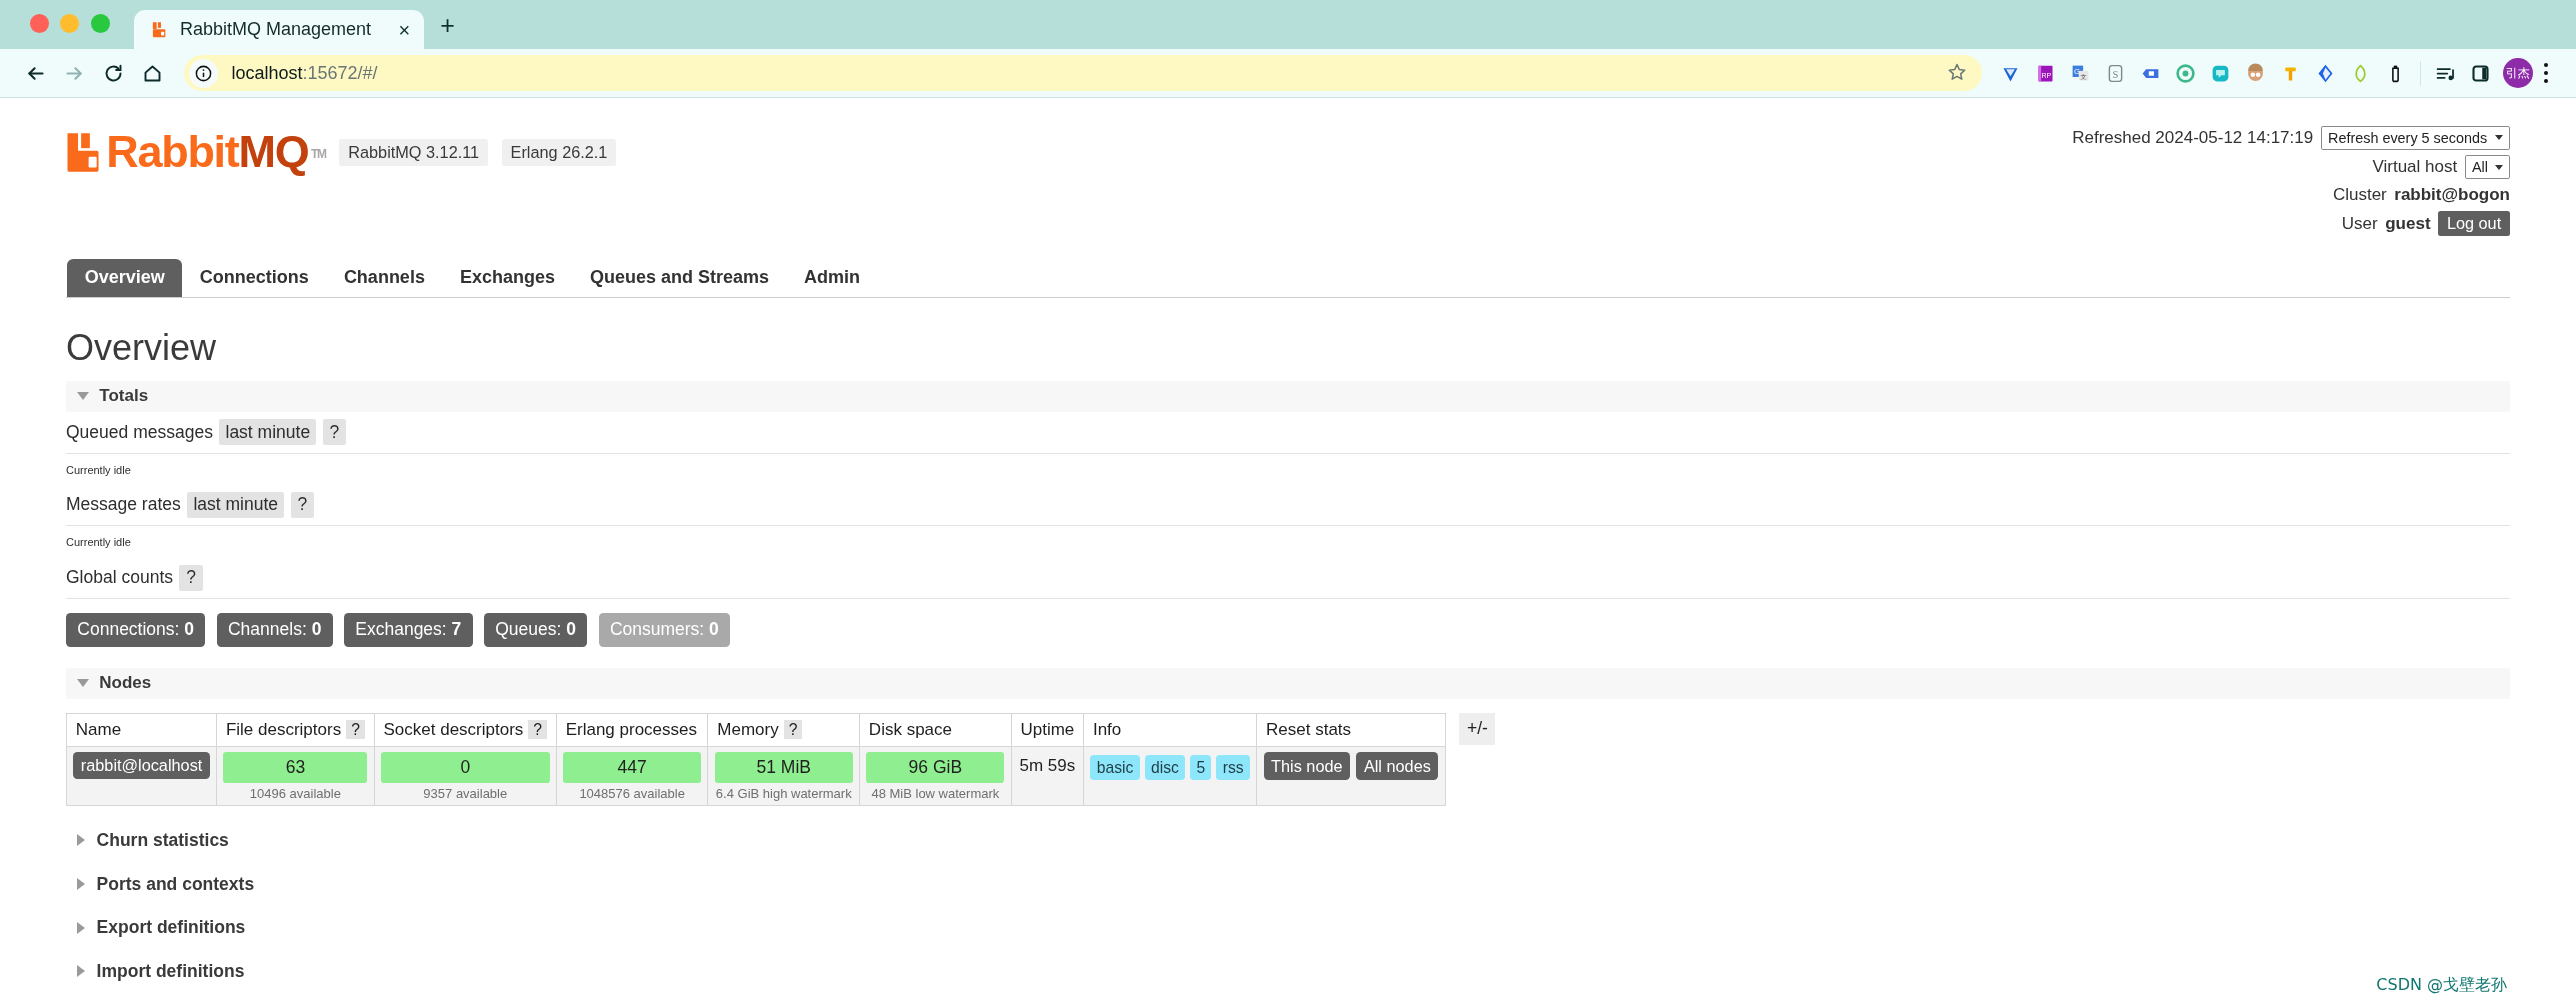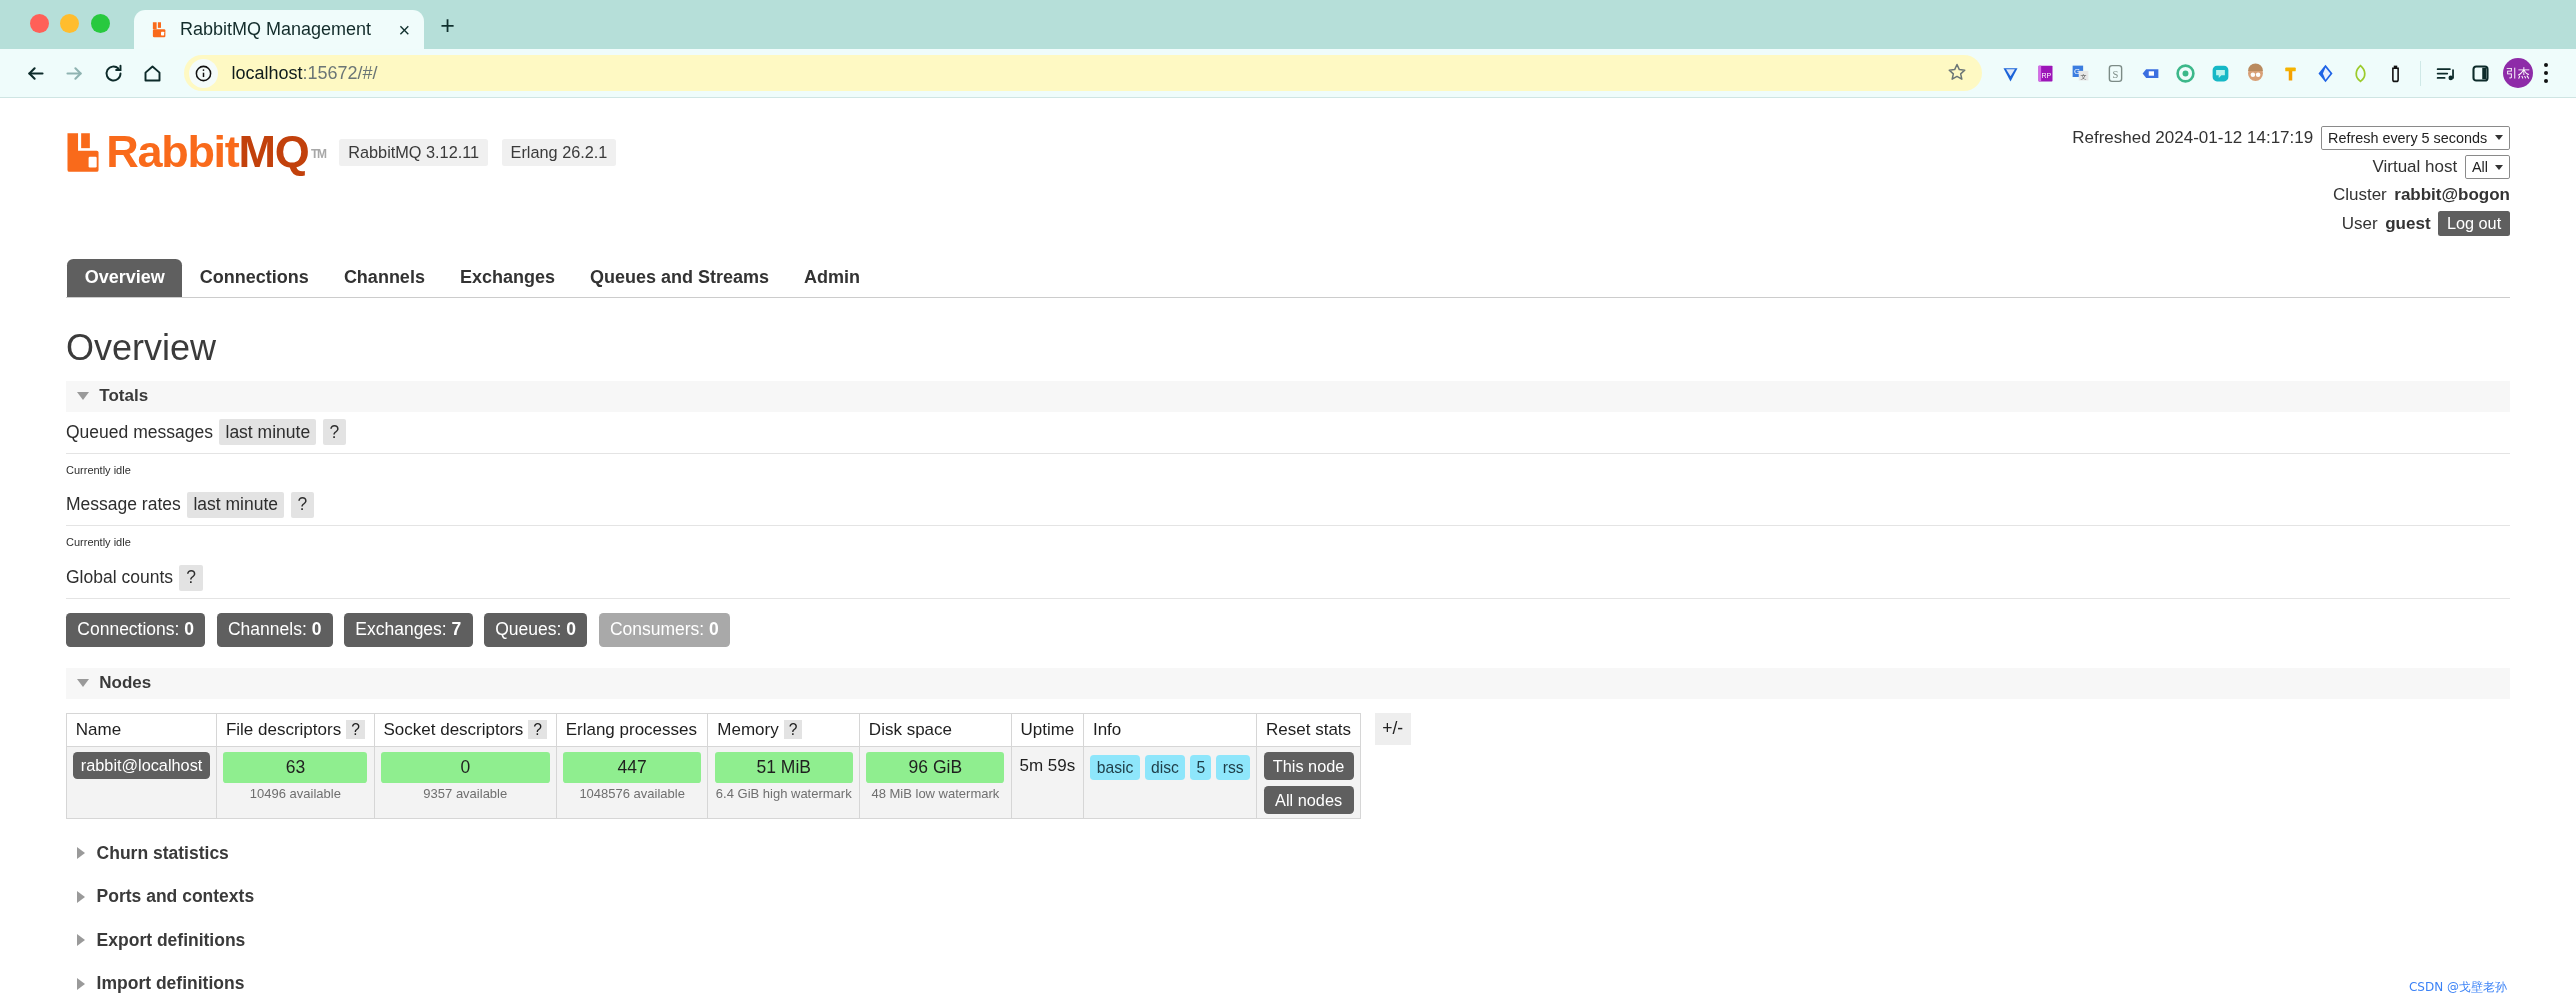--- a/index.html
+++ b/index.html
@@ -372,7 +372,7 @@
 
     <div class="rmq-status">
       <div class="status-row">
-        <span>Refreshed 2024-01-12 14:17:19</span>
+        <span>Refreshed 2024-05-12 14:17:19</span>
         <span class="sel-wrap">
           <select class="sel">
             <option>Refresh every 5 seconds</option>

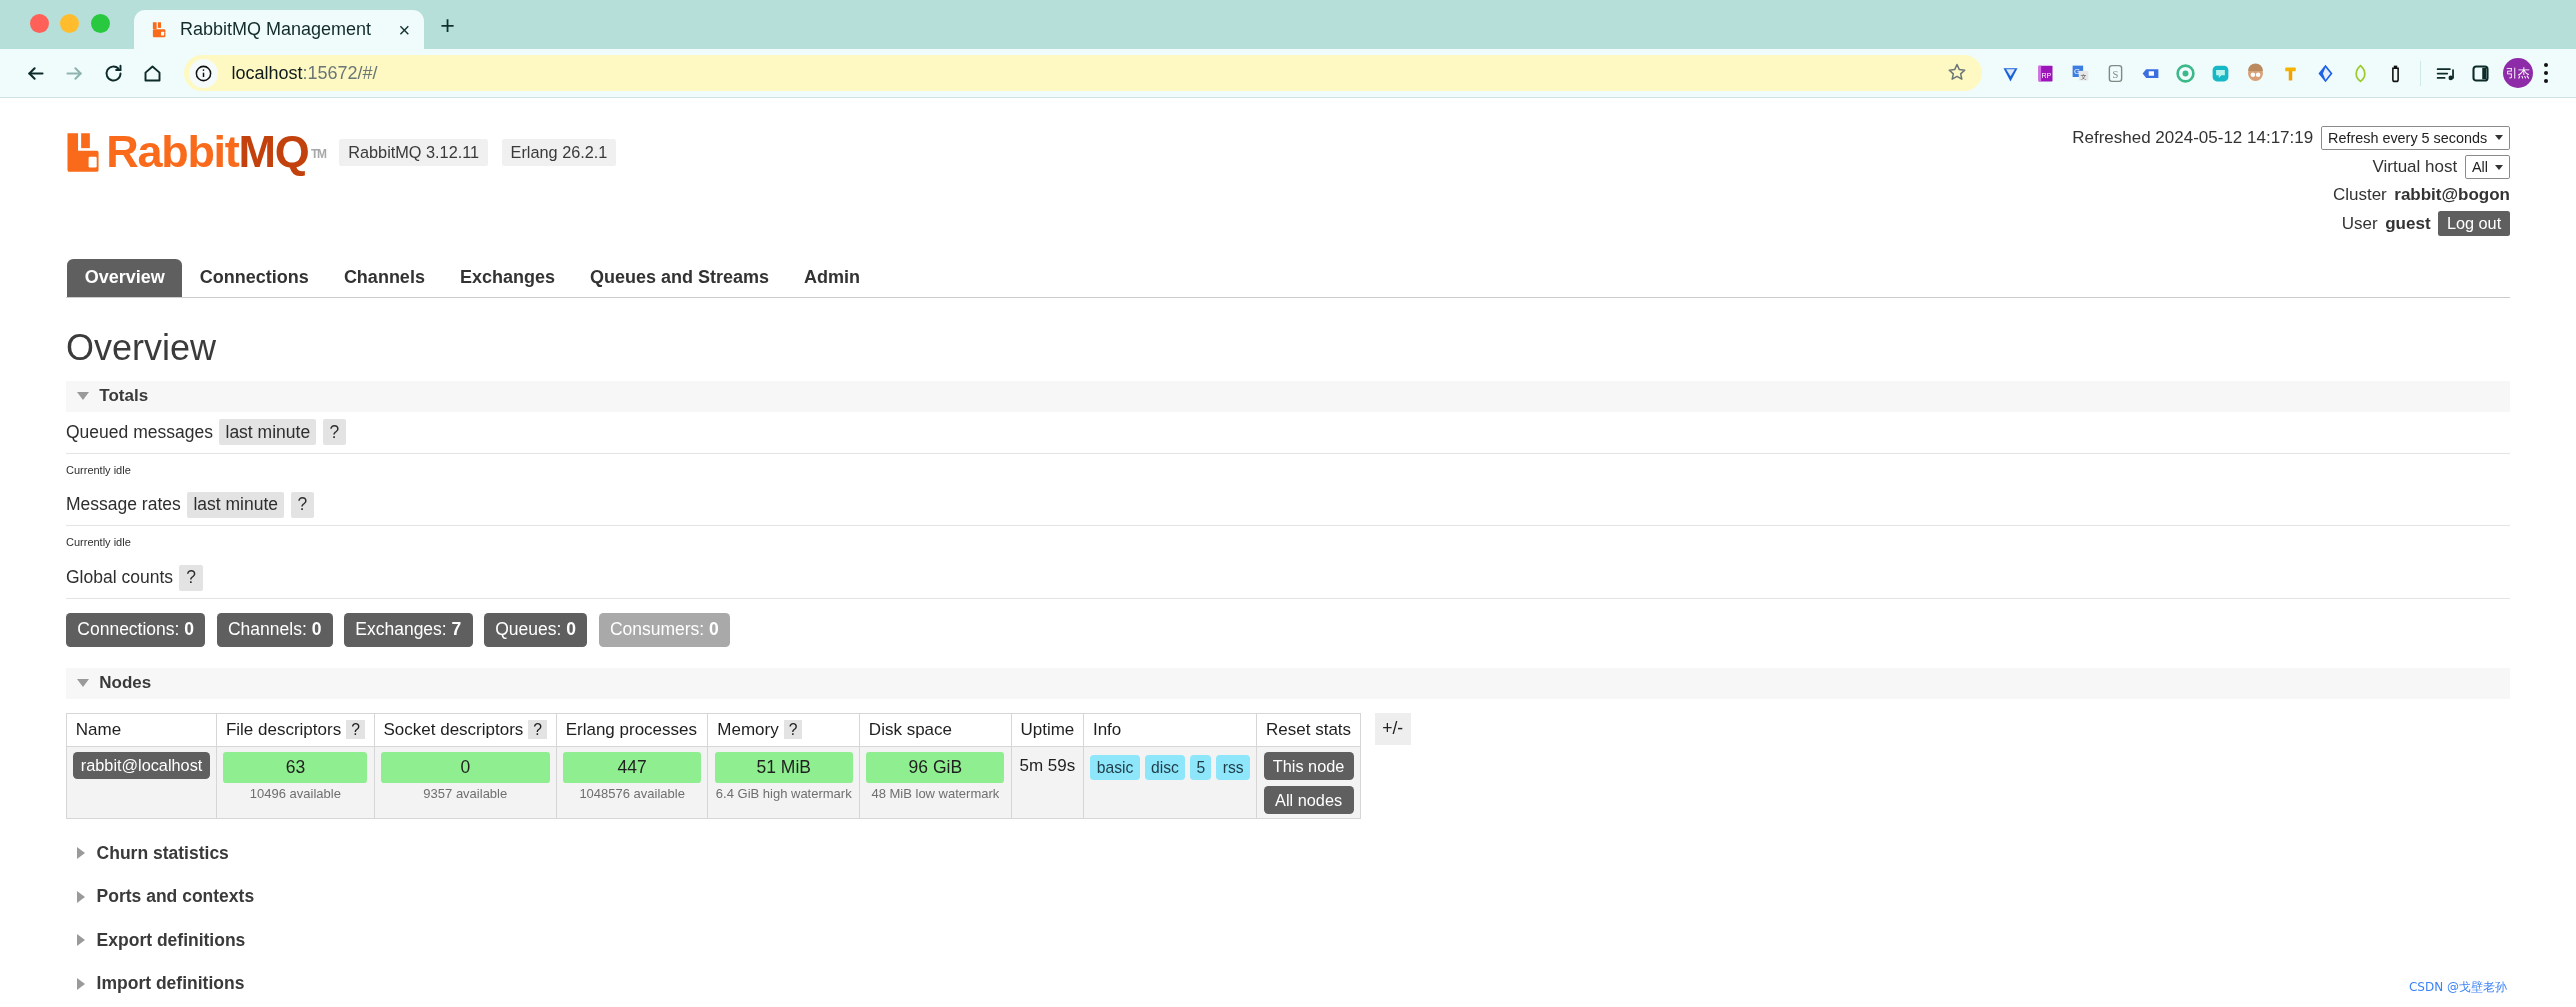--- a/index.html
+++ b/index.html
@@ -159,7 +159,7 @@
   .info-chip {
     background:#8ee6fb; color:#1f3d47; font-size:15.7px; padding:3.8px 6.3px; border-radius:3.8px; cursor:pointer;
   }
-  .reset-btns { display:flex; gap:6.3px;flex-direction:column; }
+  .reset-btns { display:flex; gap:6.3px; }
   .reset-btn {
     background:#5f5f5f; color:#fff; font-size:16.3px; padding:4.4px 7.5px; border-radius:4.4px; cursor:pointer; white-space:nowrap;
   }

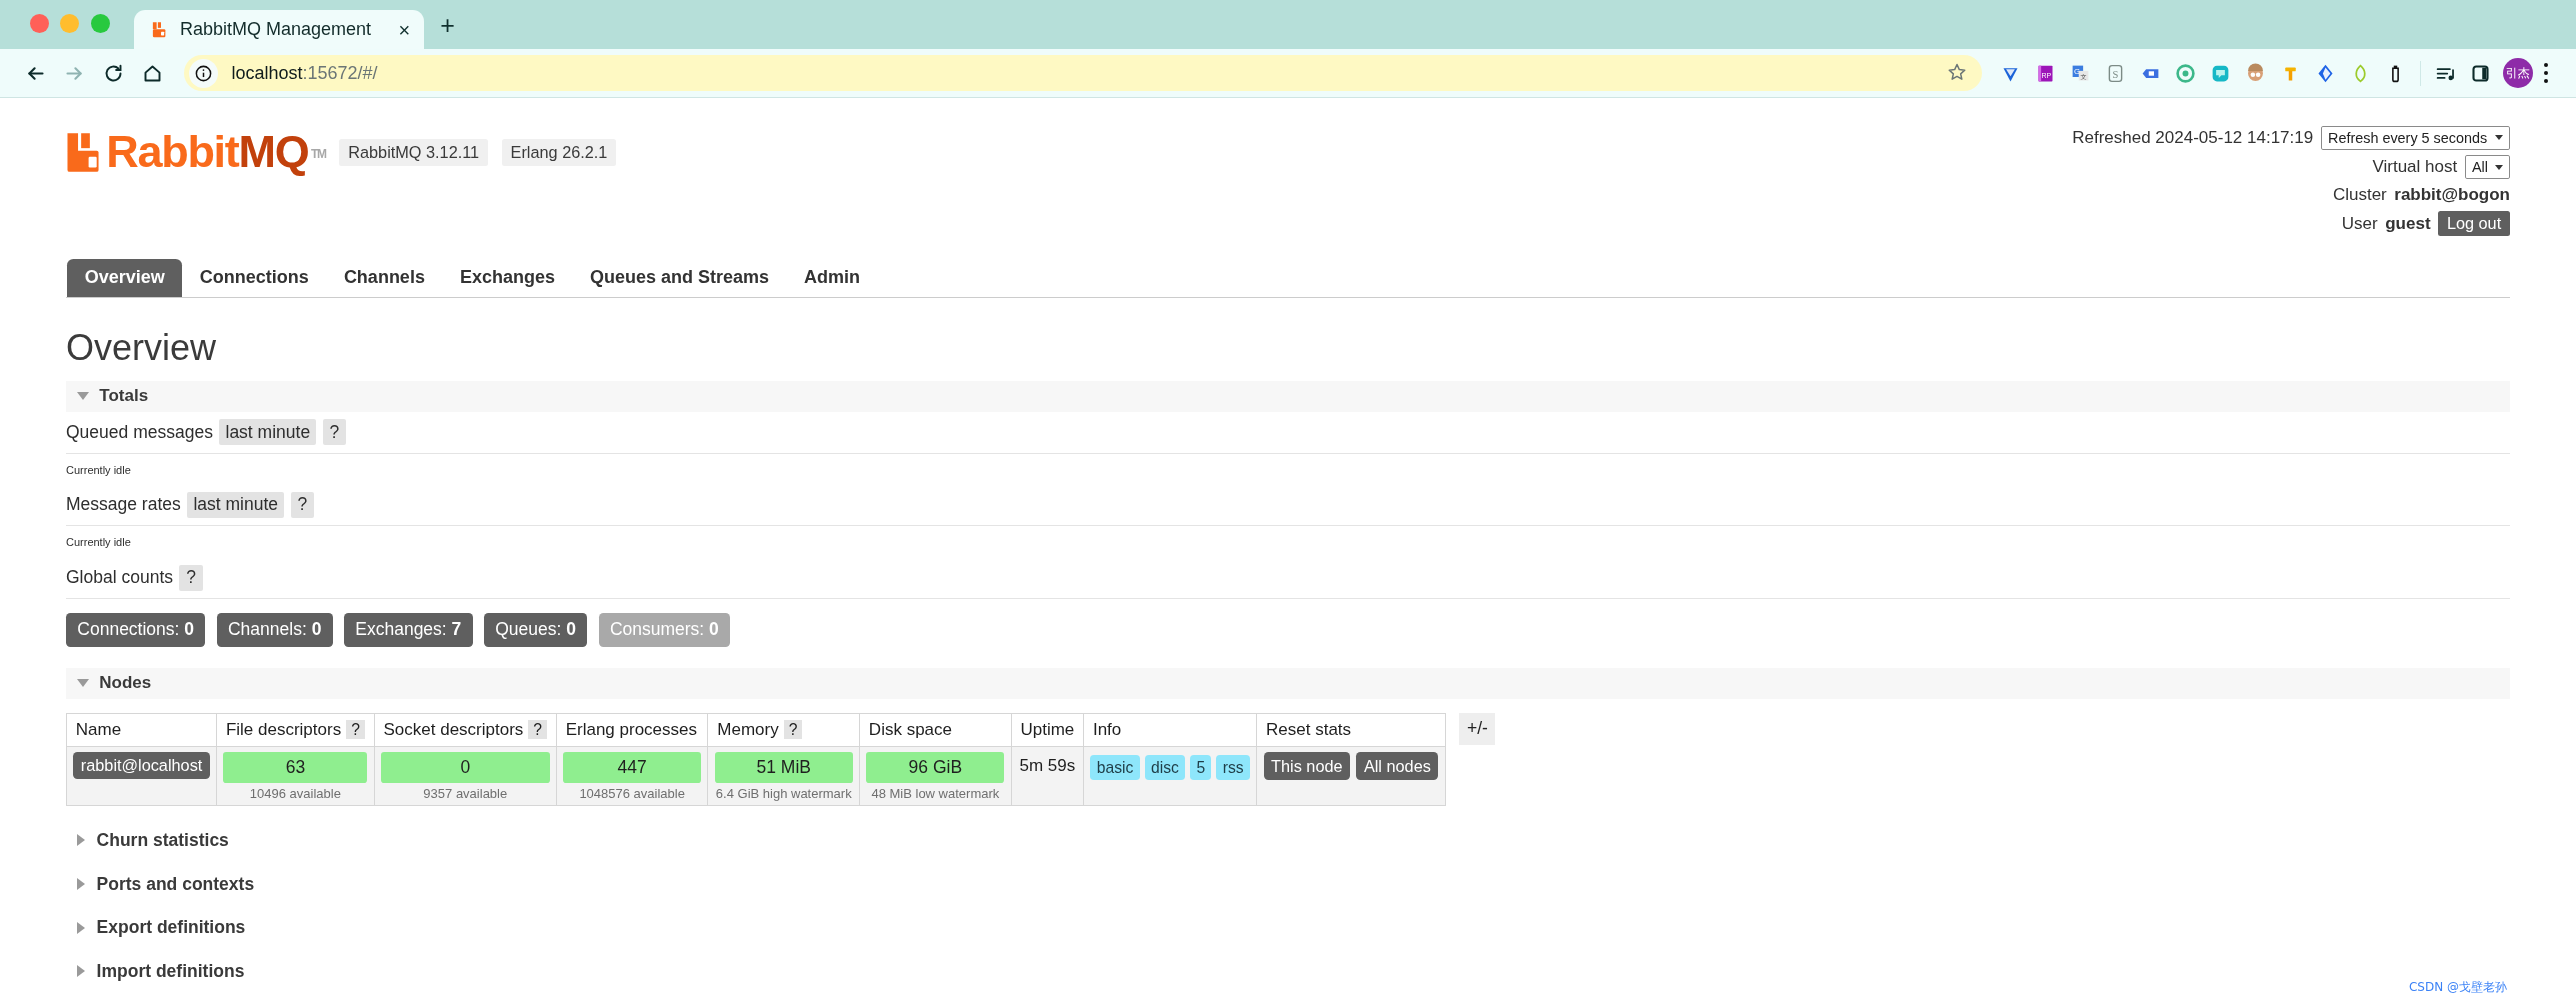--- a/index.html
+++ b/index.html
@@ -174,7 +174,7 @@
   }
 
   .watermark {
-    position:absolute; right:69px; bottom:8.8px; font-size:12px; color:#3b82f6;
+    position:absolute; right:69px; bottom:8.8px; font-size:16px; color:#0f766e;
     font-family:"DejaVu Sans", sans-serif;
   }
 </style>

